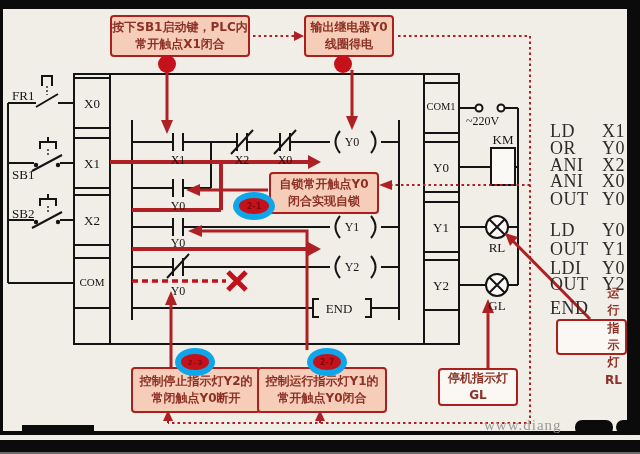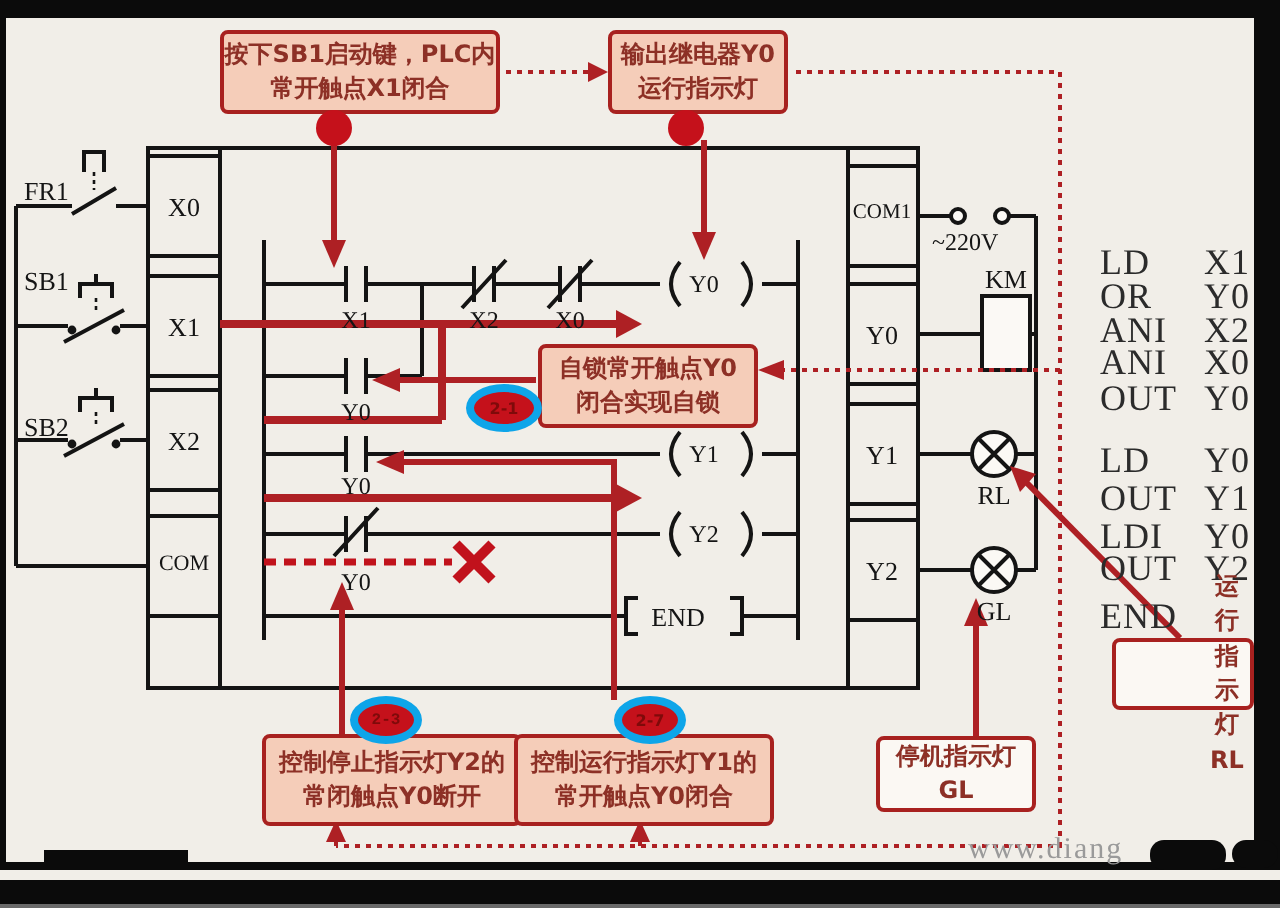--- a/index.html
+++ b/index.html
@@ -249,7 +249,7 @@
     </div>
   <div class="callout" style="left:304px;top:15px;width:90px;height:42px;">
     <div class="txt">输出继电器Y0
-运行指示灯</div>
+线圈得电</div>
     </div>
   <div class="callout" style="left:269px;top:172px;width:110px;height:42px;">
     <div class="txt">自锁常开触点Y0

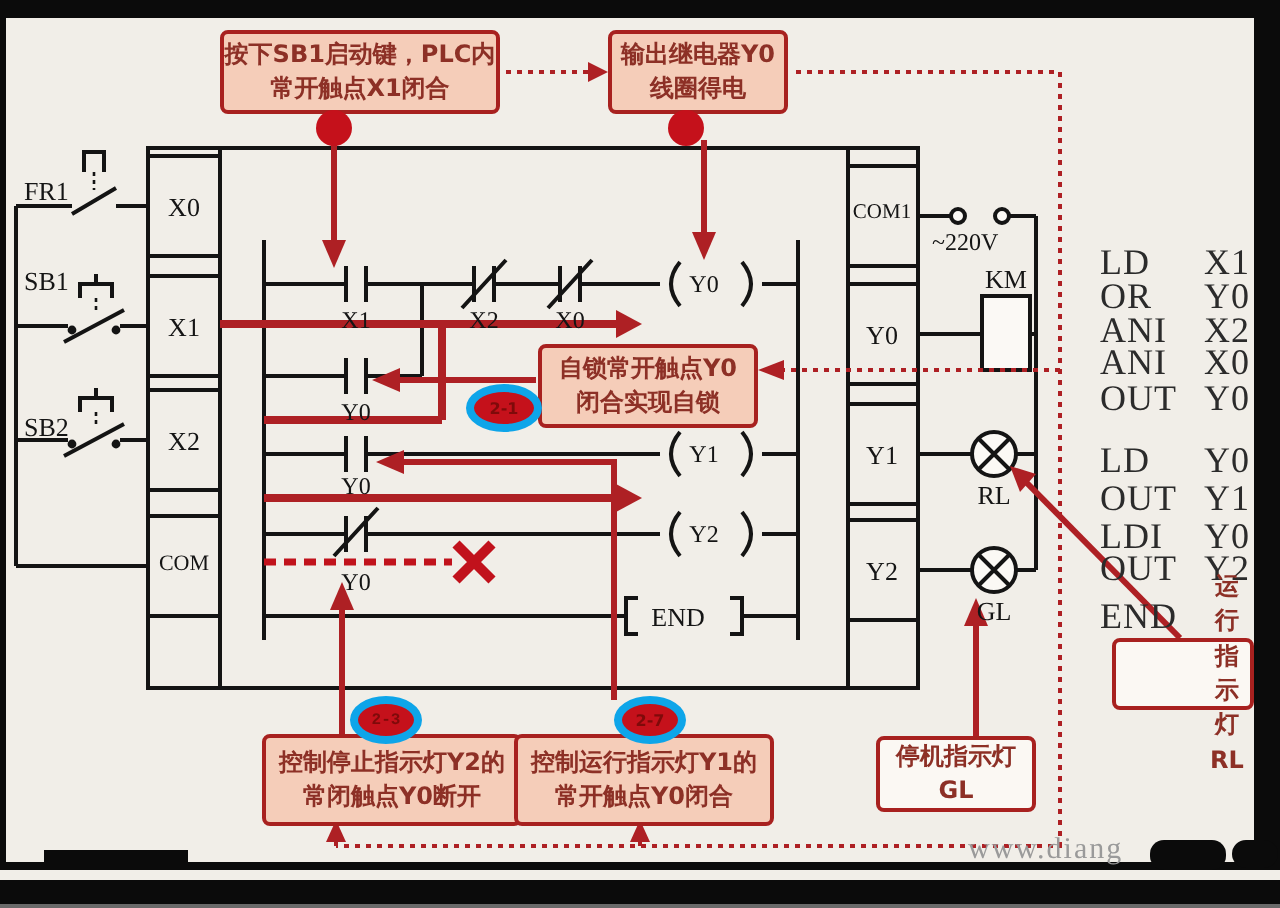--- a/index.html
+++ b/index.html
@@ -173,7 +173,7 @@
   </svg>
 
   <div class="lbl" style="left:12px;top:88px;">FR1</div>
-  <div class="lbl" style="left:12px;top:133px;">SB1</div>
+  <div class="lbl" style="left:12px;top:167px;">SB1</div>
   <div class="lbl" style="left:12px;top:206px;">SB2</div>
 
   <div class="lbl c" style="left:92px;top:96px;">X0</div>

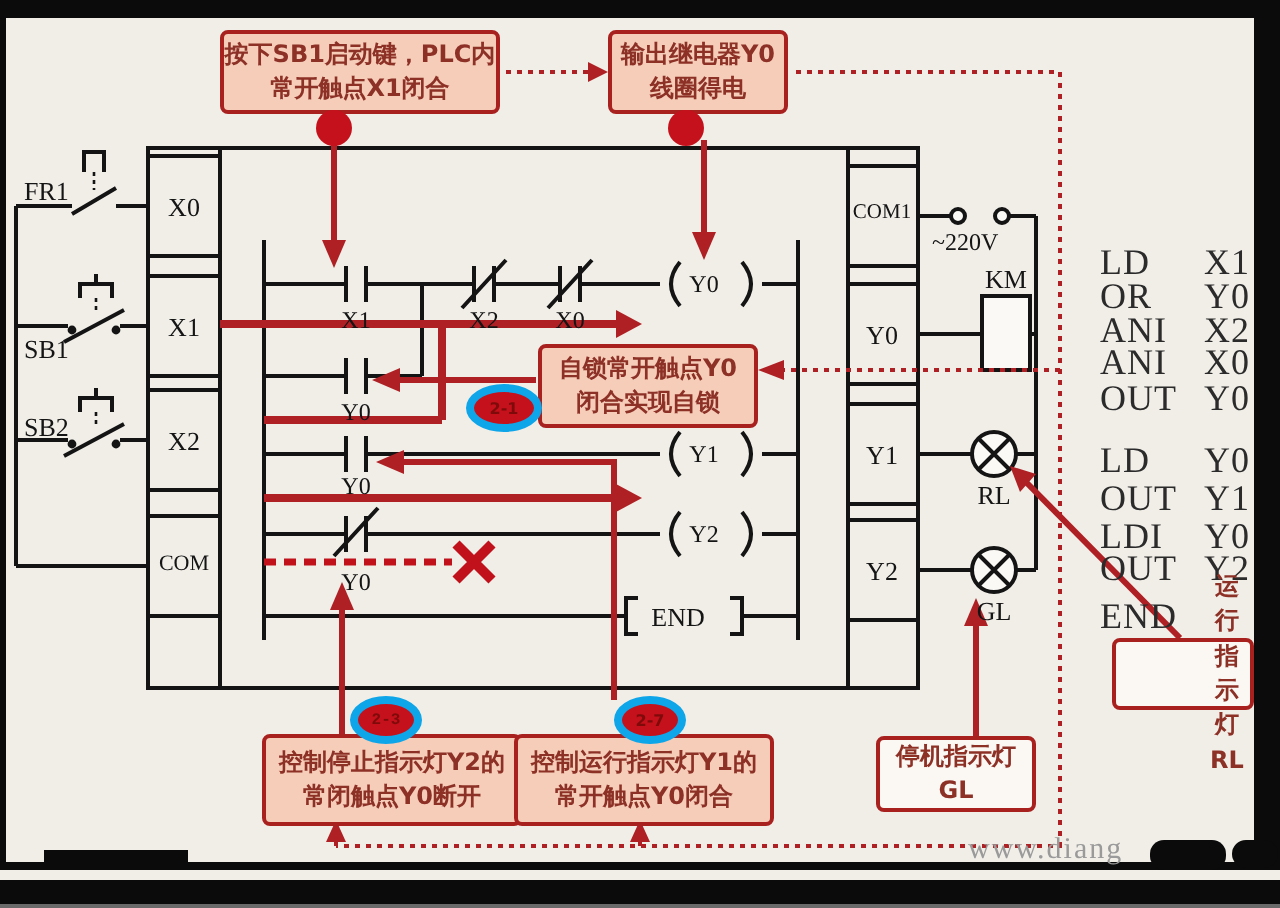--- a/index.html
+++ b/index.html
@@ -13,7 +13,7 @@
   .callout.light{background:#fbf8f3;}
   .txt{white-space:pre-line;text-align:center;font-family:"DejaVu Sans",sans-serif;
        font-weight:bold;color:#8d3026;font-size:12px;line-height:1.45;}
-  .badge{position:absolute;background:#c5111b;border:4px solid #0ea5e9;border-radius:50%;
+  .badge{position:absolute;background:#c5111b;border:6px solid #0ea5e9;border-radius:50%;
          color:#7f0a0a;font-size:8px;font-weight:bold;display:flex;align-items:center;
          justify-content:center;font-family:"DejaVu Sans",sans-serif;}
   .dot{position:absolute;background:#c5111b;border-radius:50%;width:18px;height:18px;}

